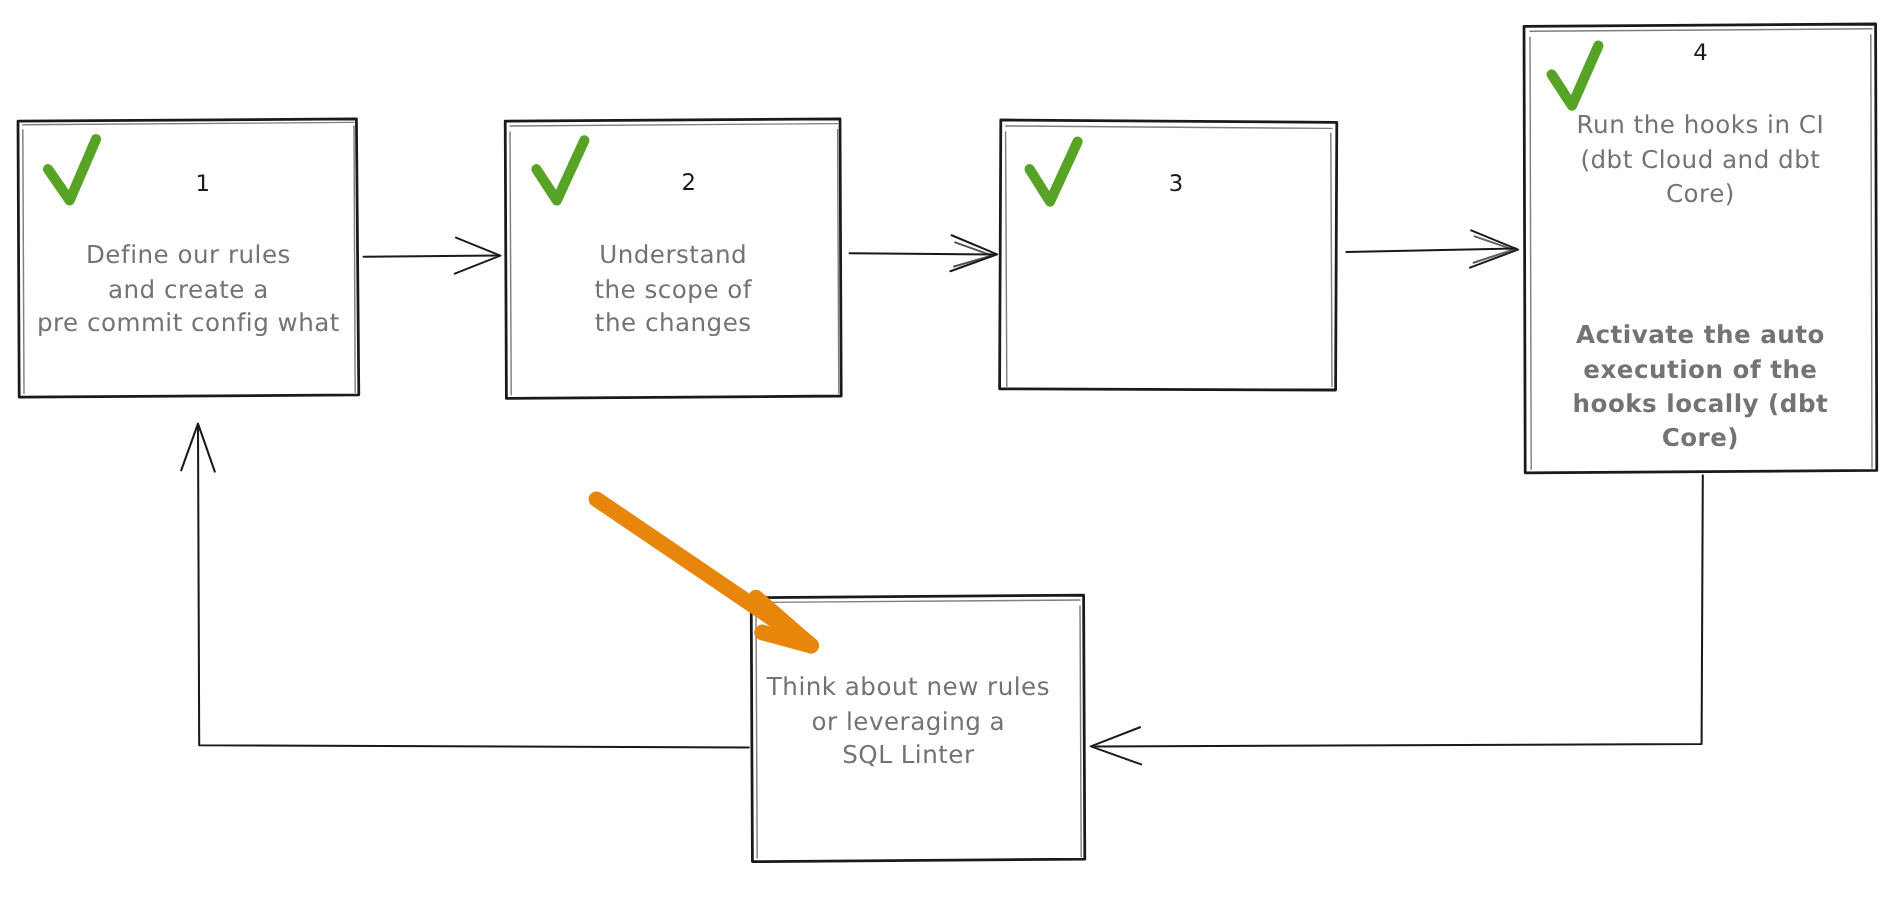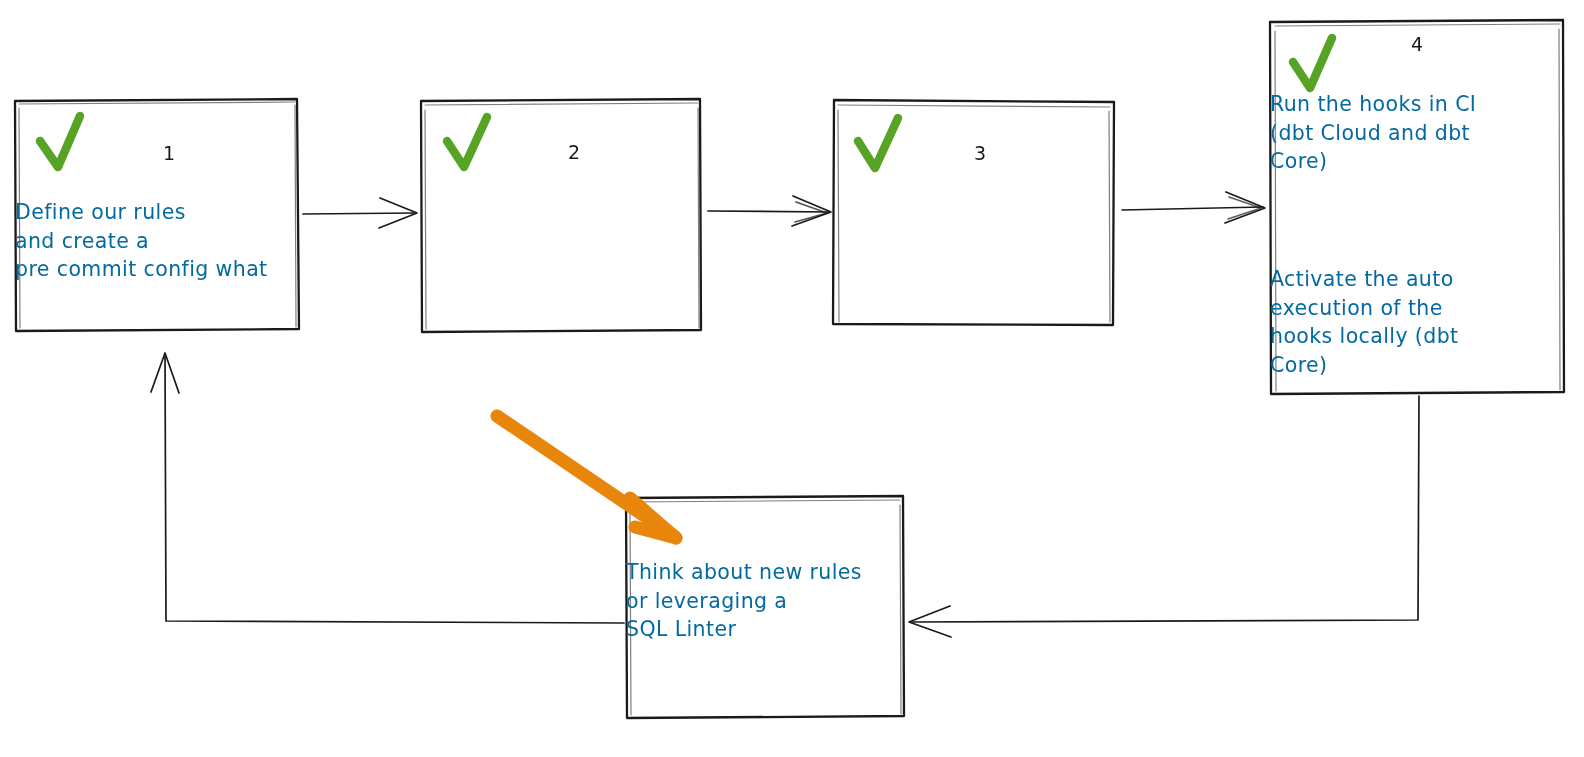--- a/index.html
+++ b/index.html
@@ -45,10 +45,10 @@
     font-family: "DejaVu Sans", sans-serif;
     font-size: 20.5px;
     line-height: 28.5px;
-    color: #0369a1;
+    color: #737373;
     letter-spacing: 0.4px;
     white-space: pre-line;
-    text-align: left;
+    text-align: center;
   }
   .node-text.block-gap {
     margin: 0;

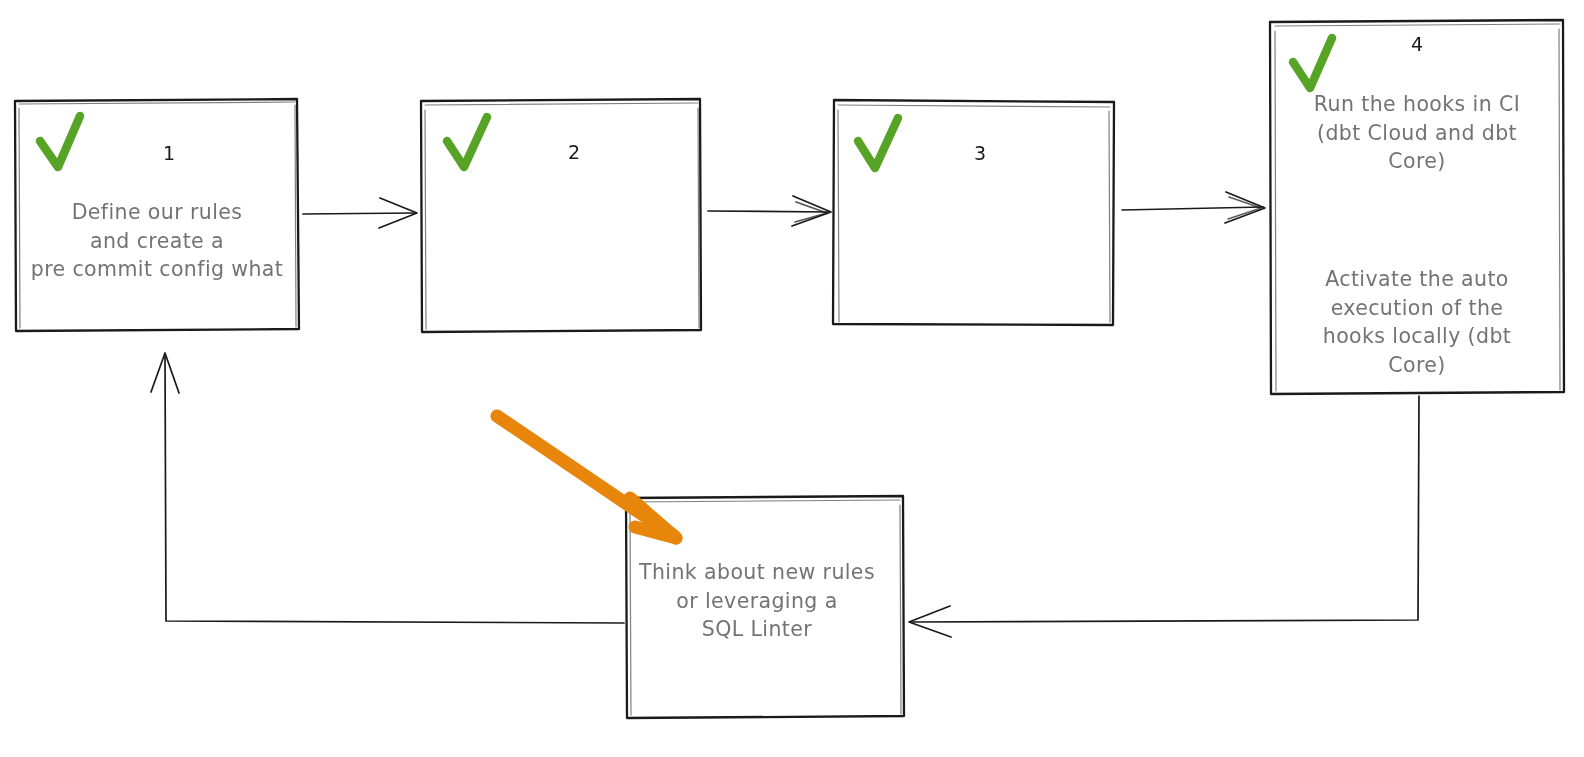--- a/index.html
+++ b/index.html
@@ -148,6 +148,9 @@
 
   <div class="node" style="left:421px; top:99px; width:280px; height:233px;">
     <div class="node-number" style="left:131px; top:44px; width:44px;">2</div>
+    <div class="node-text" style="top:99px;">Understand
+the scope of
+the changes</div>
   </div>
 
   <div class="node" style="left:833px; top:100px; width:281px; height:225px;">

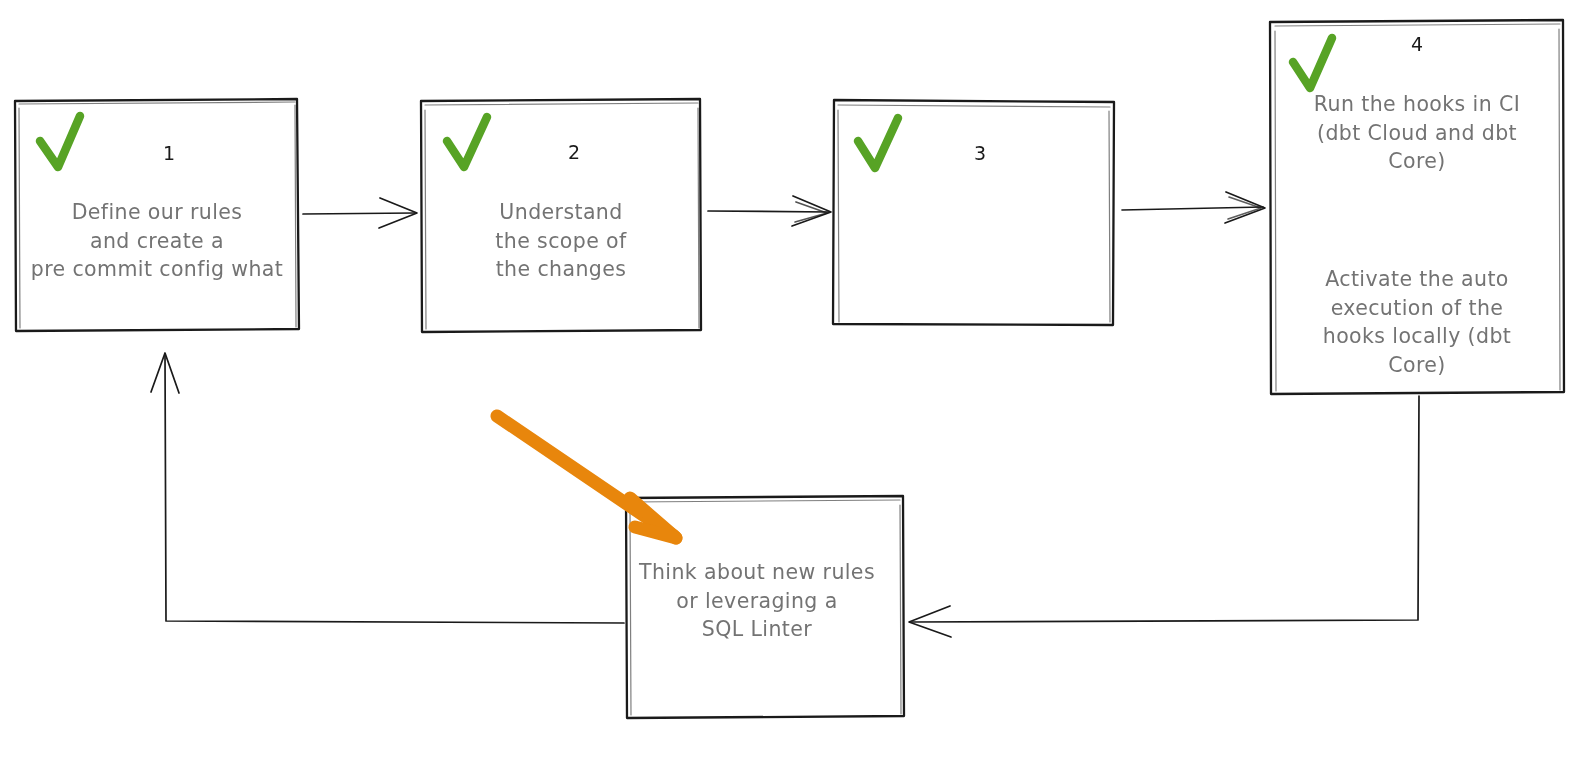--- a/index.html
+++ b/index.html
@@ -162,7 +162,7 @@
     <div class="node-text block-gap" style="top:70px;">Run the hooks in CI
 (dbt Cloud and dbt
 Core)</div>
-    <div class="node-text block-gap" style="top:245px;">Activate the auto
+    <div class="node-text block-gap" style="top:245px;font-weight:bold;">Activate the auto
 execution of the
 hooks locally (dbt
 Core)</div>

